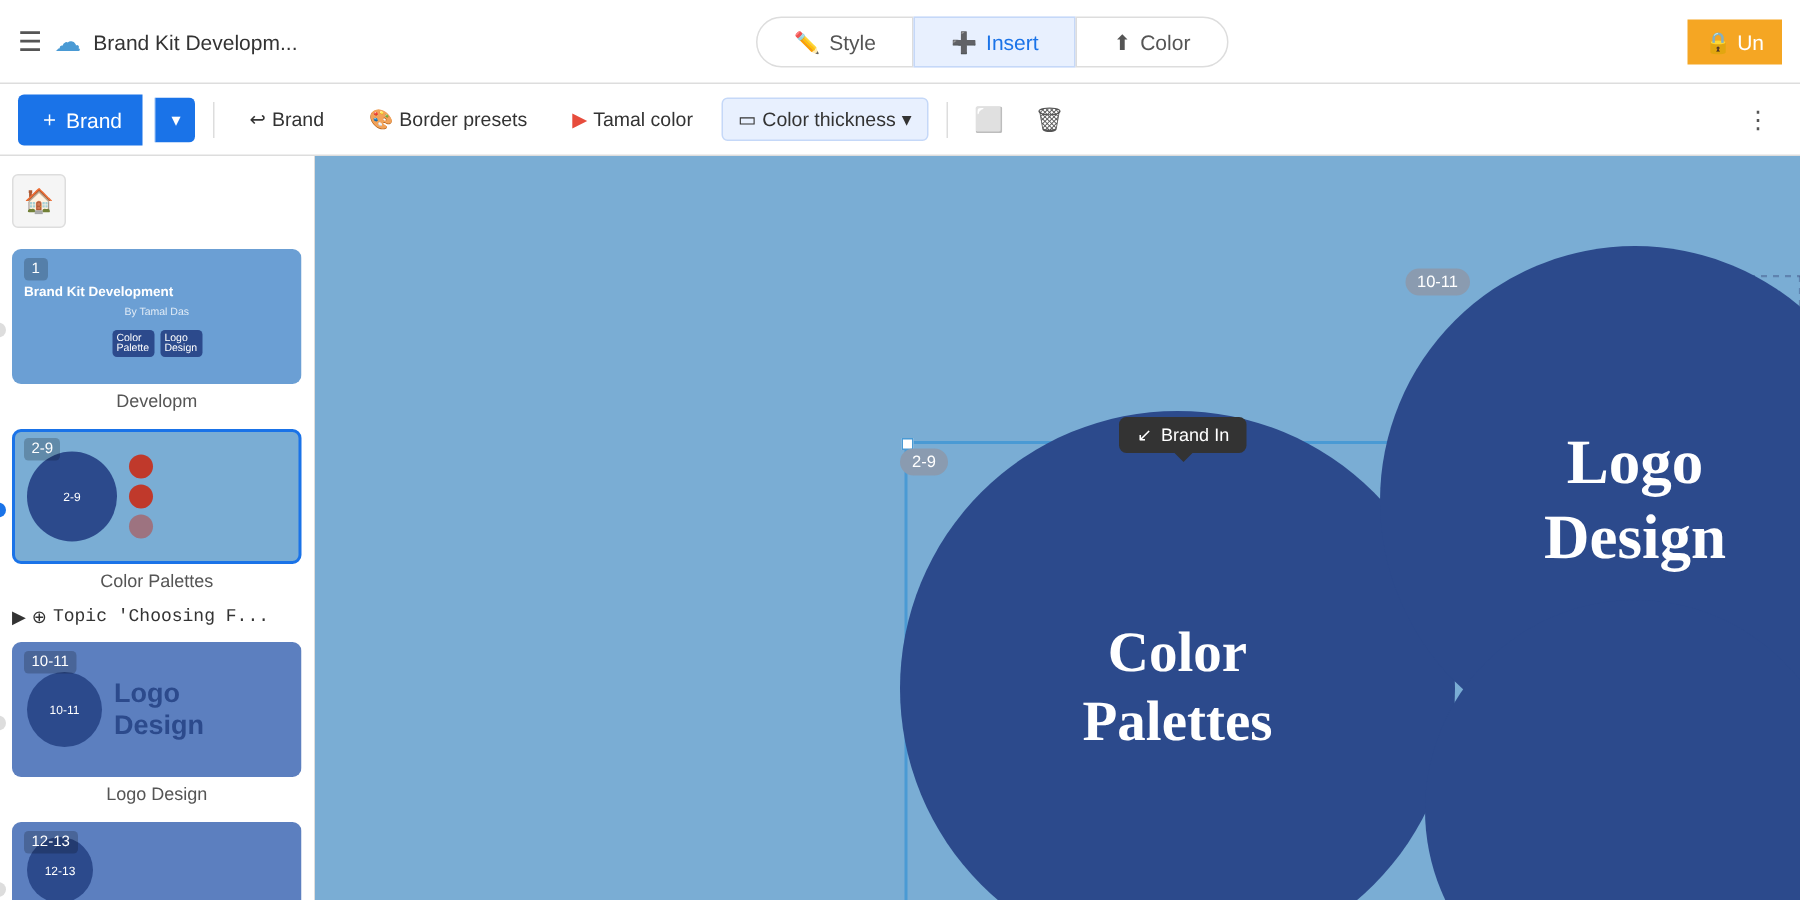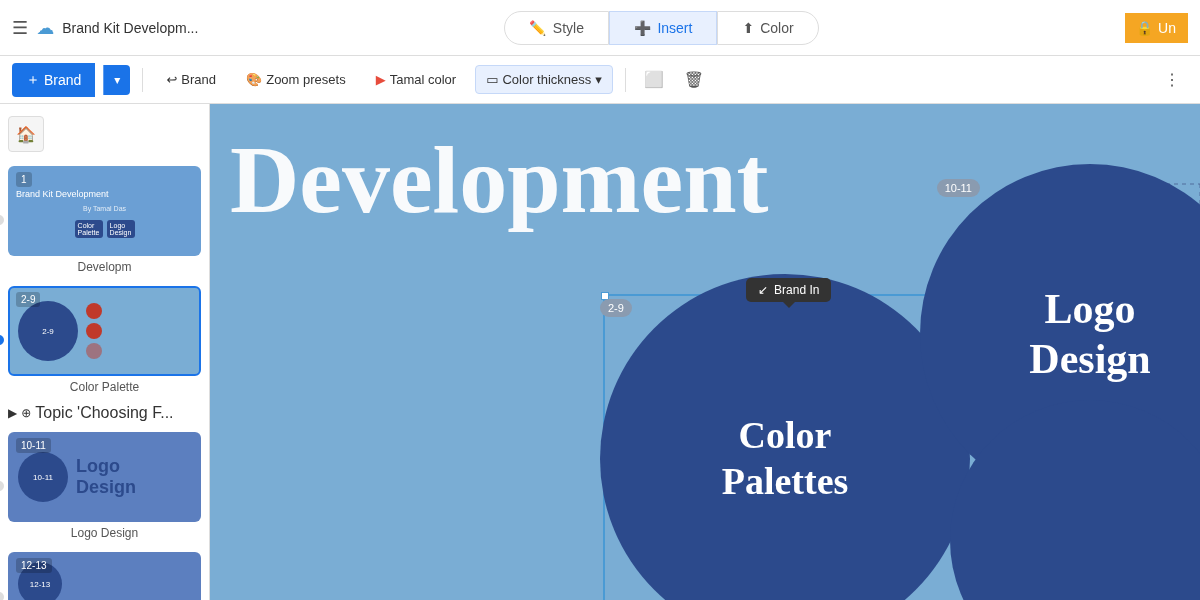--- a/index.html
+++ b/index.html
@@ -239,7 +239,7 @@
 
   <button class="toolbar-btn">
     <span>🎨</span>
-    <span>Zoom presets</span>
+    <span>Border presets</span>
   </button>
 
   <button class="toolbar-btn">

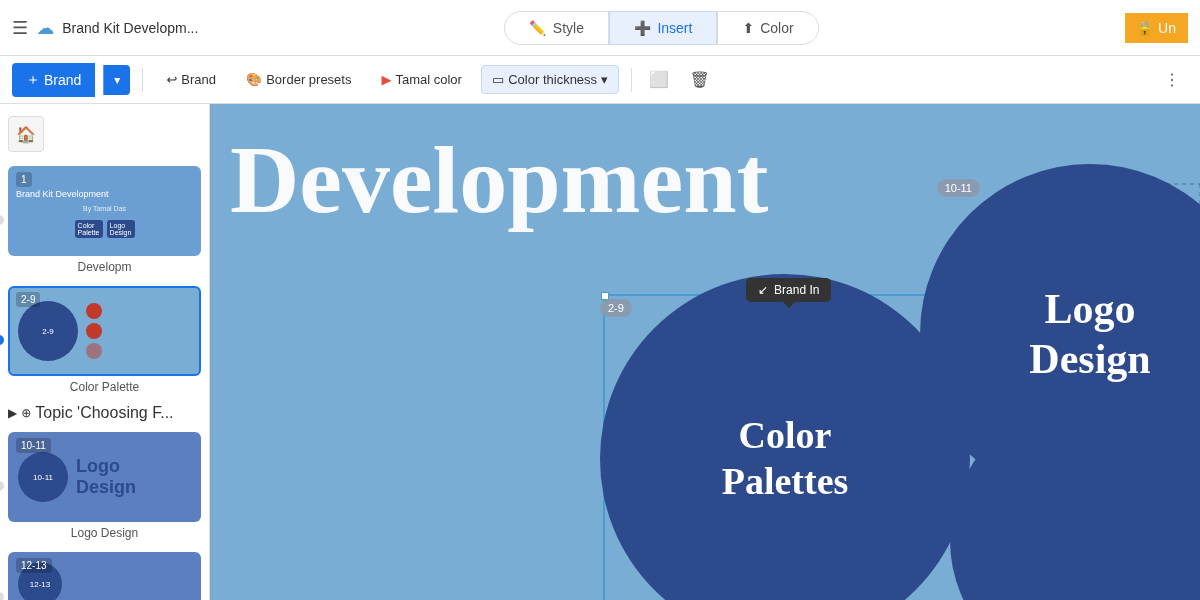--- a/index.html
+++ b/index.html
@@ -279,7 +279,7 @@
     <div class="slide-item" style="position:relative;">
       <div class="slide-dot"></div>
       <div class="slide-thumb thumb-overview">
-        <div style="font-size:9px;color:#fff;font-weight:normal;text-align:left;width:100%;padding:4px 6px 2px;">Brand Kit Development</div>
+        <div style="font-size:9px;color:#fff;font-weight:bold;text-align:left;width:100%;padding:4px 6px 2px;">Brand Kit Development</div>
         <div style="font-size:7px;color:rgba(255,255,255,0.8);padding:0 6px 4px;">By Tamal Das</div>
         <div style="display:flex;gap:4px;padding:0 6px;">
           <div style="width:28px;height:18px;background:#2c4a8c;border-radius:3px;display:flex;align-items:center;justify-content:center;font-size:7px;color:#fff;">Color<br>Palette</div>

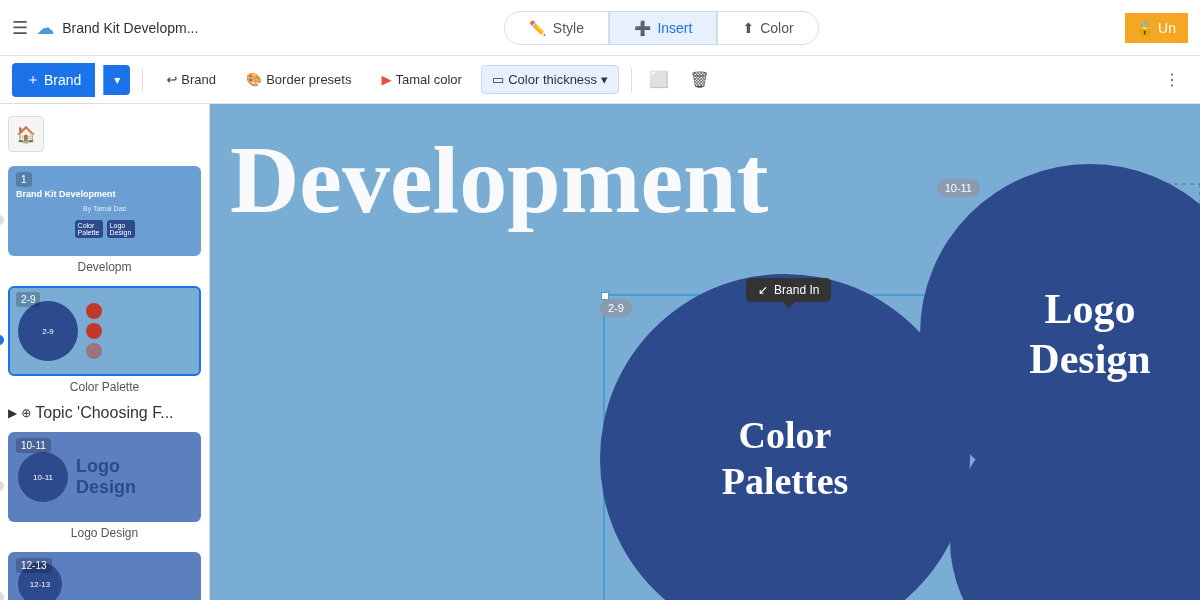--- a/index.html
+++ b/index.html
@@ -333,7 +333,6 @@
 
   <div class="canvas-area">
 
-    <div class="canvas-title">Development</div>
 
     <svg class="connector-svg">
       <line x1="760" y1="370" x2="870" y2="305" stroke="#c8b400" stroke-width="1.5" opacity="0.8"></line>

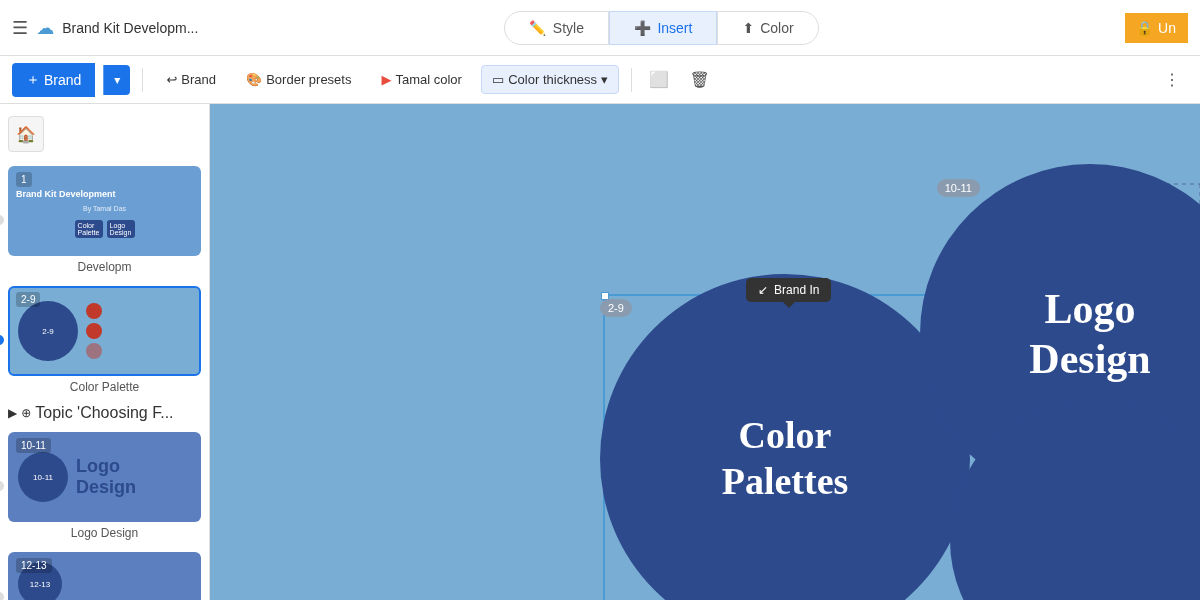--- a/index.html
+++ b/index.html
@@ -303,7 +303,7 @@
         </div>
         <div class="slide-num">2-9</div>
       </div>
-      <div class="slide-label">Color Palette</div>
+      <div class="slide-label">Color Palettes</div>
     </div>
 
     <div class="topic-row">

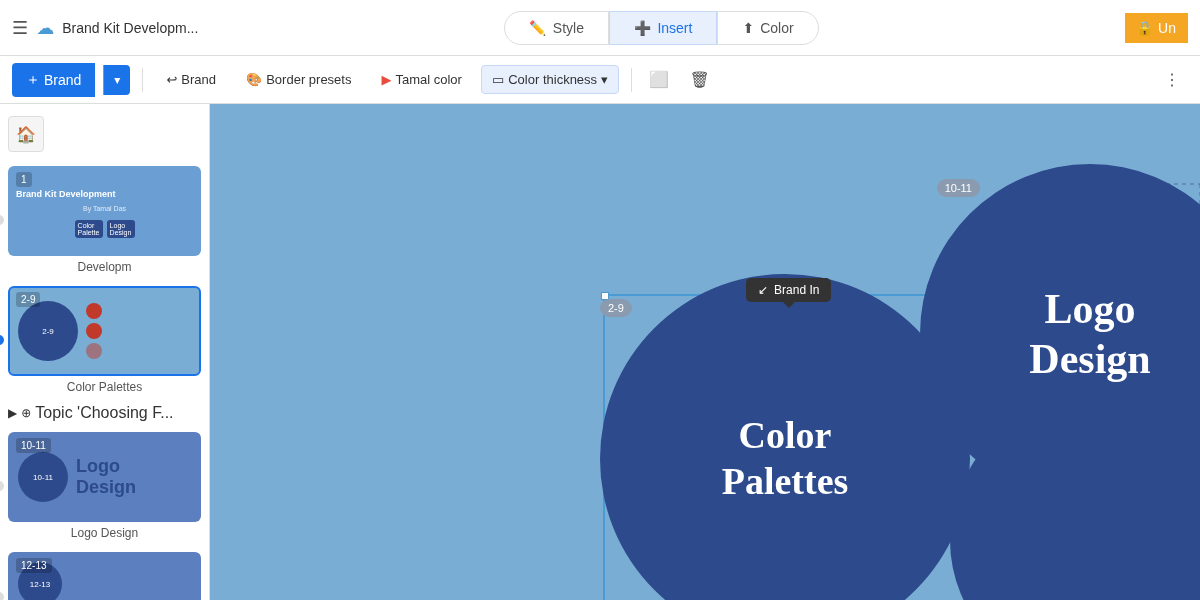--- a/index.html
+++ b/index.html
@@ -309,7 +309,7 @@
     <div class="topic-row">
       <span>▶</span>
       <span>⊕</span>
-      <span style="font-size:16px;color:#333;">Topic 'Choosing F...</span>
+      <span style="font-size:12px;color:#333;font-family:Liberation Mono, monospace;">Topic 'Choosing F...</span>
     </div>
 
     <div class="slide-item" style="position:relative;">

